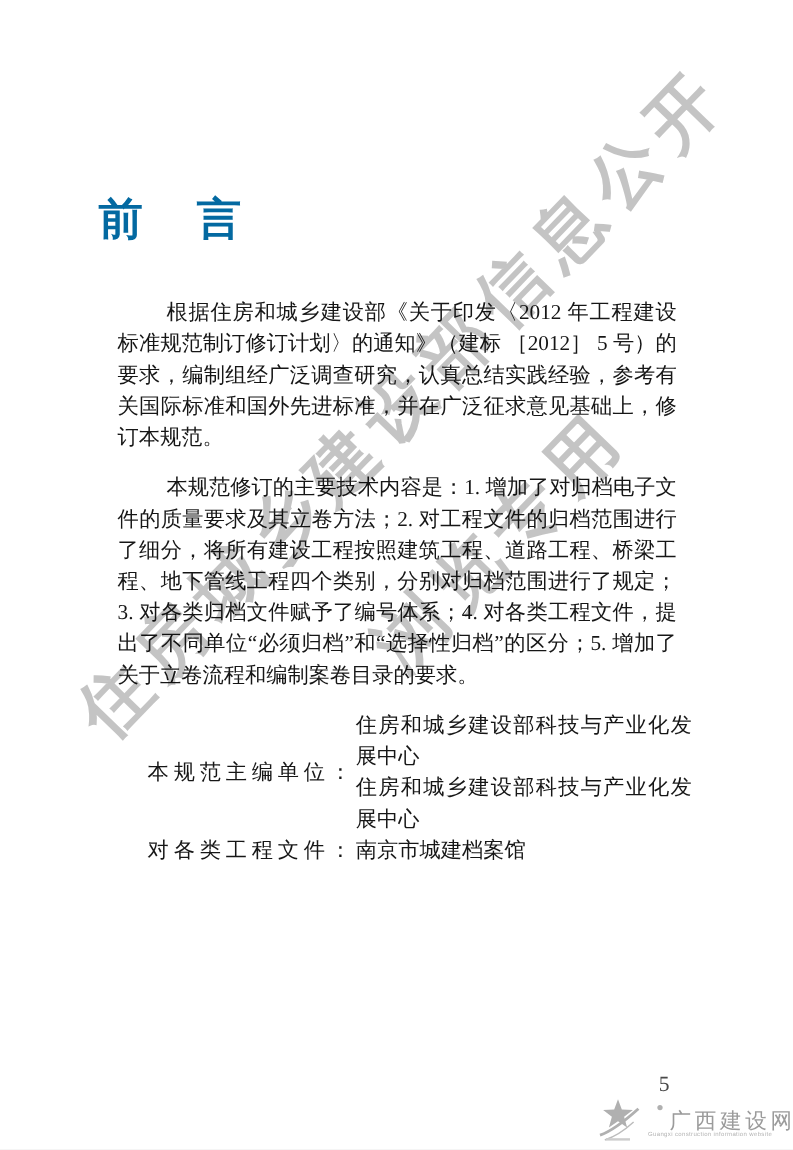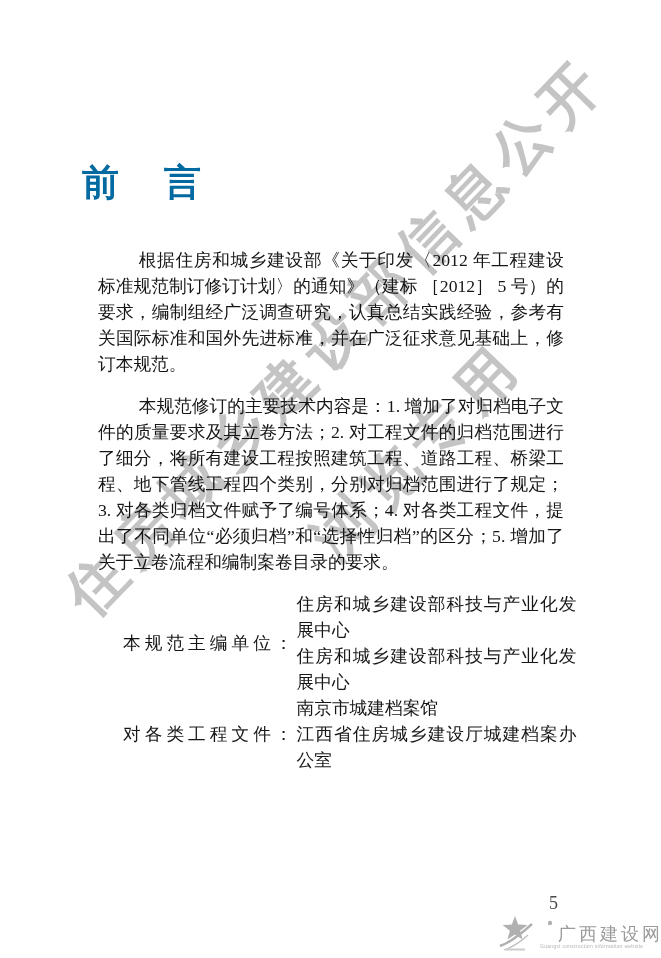--- a/index.html
+++ b/index.html
@@ -134,7 +134,6 @@
       <span class="unit-label">对各类工程文件：</span>
       <span class="unit-list">
         <span class="unit-item">南京市城建档案馆</span>
-        <span class="unit-item">江西省住房城乡建设厅城建档案办公室</span>
       </span>
     </div>
   </div>

